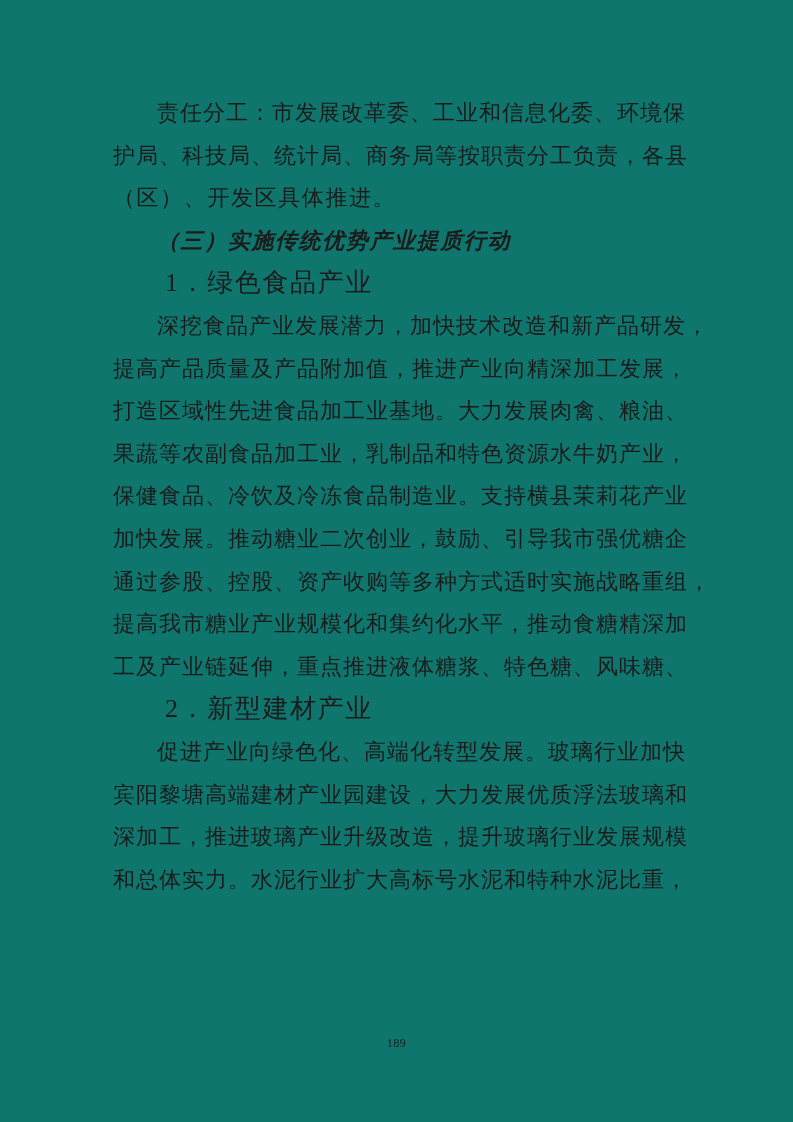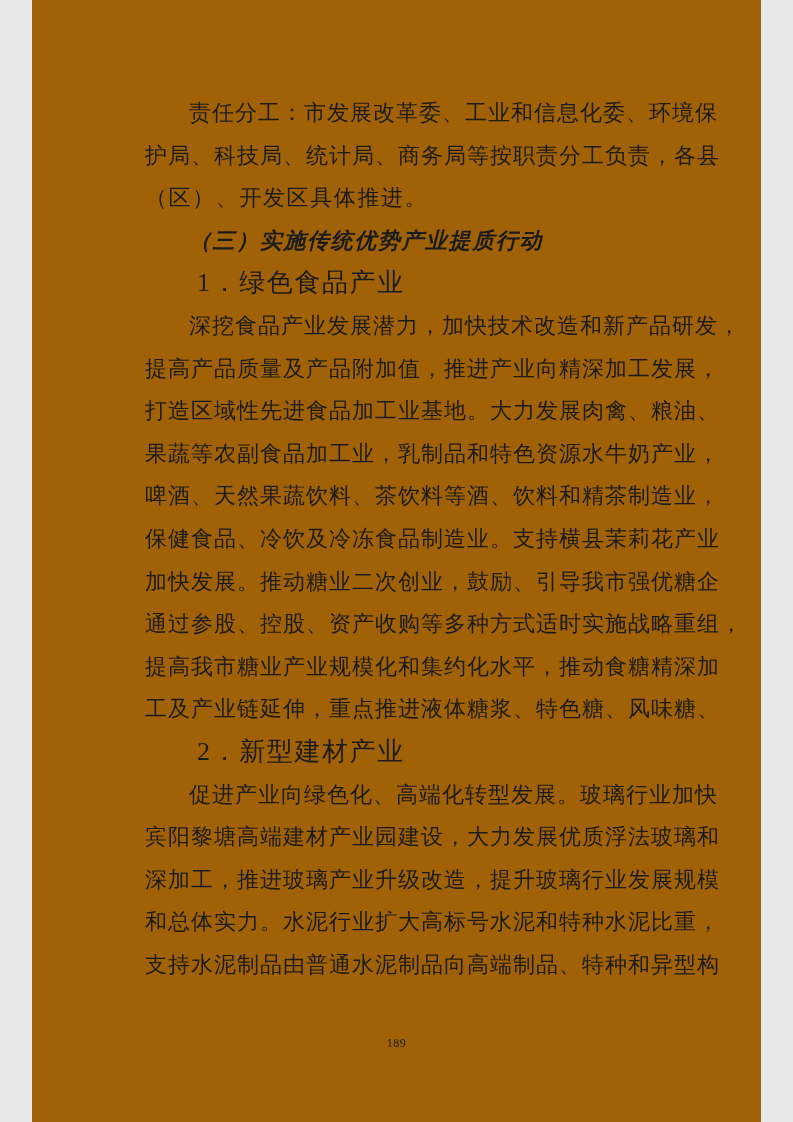--- a/index.html
+++ b/index.html
@@ -9,9 +9,9 @@
   }
   .page {
     position: relative;
-    width: 729px;
+    width: 793px;
     height: 1122px;
-    background: #a16207;
+    background: #0f766e;
     font-family: "Liberation Serif", serif;
     color: #1b1b1b;
     overflow: hidden;

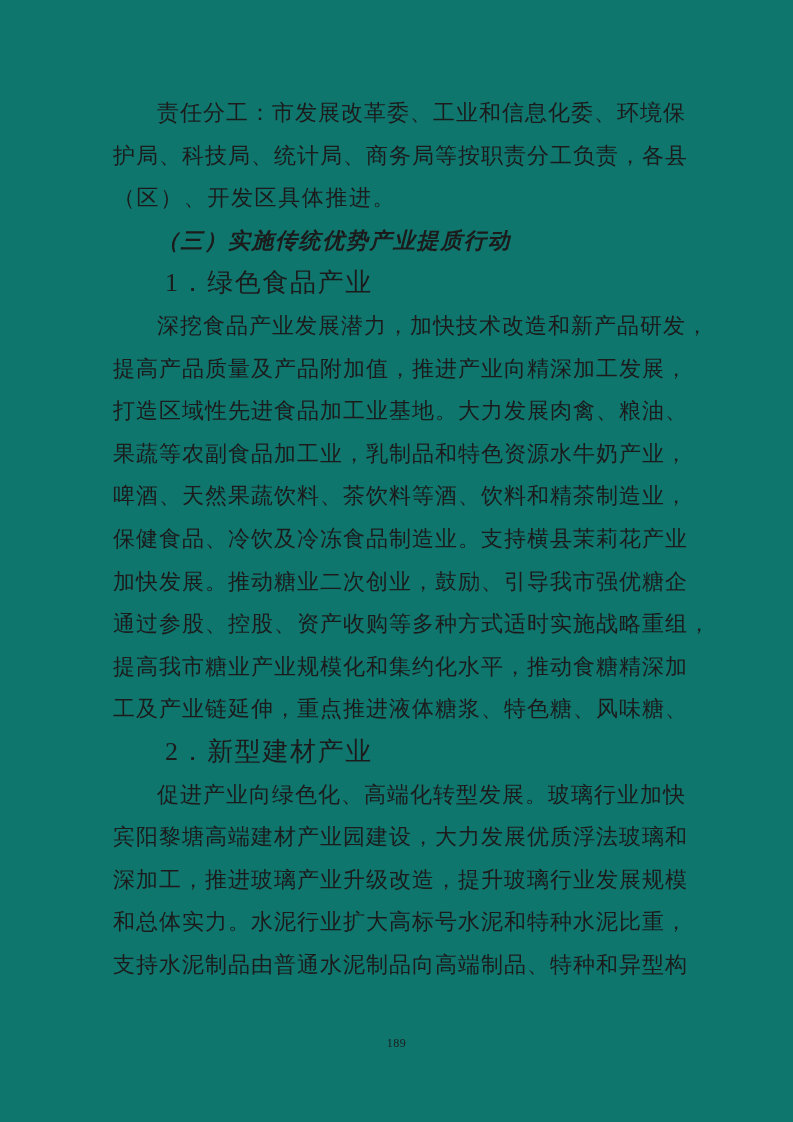--- a/index.html
+++ b/index.html
@@ -92,7 +92,6 @@
       <div class="line">提高产品质量及产品附加值，推进产业向精深加工发展，</div>
       <div class="line">打造区域性先进食品加工业基地。大力发展肉禽、粮油、</div>
       <div class="line">果蔬等农副食品加工业，乳制品和特色资源水牛奶产业，</div>
-      <div class="line">啤酒、天然果蔬饮料、茶饮料等酒、饮料和精茶制造业，</div>
       <div class="line">保健食品、冷饮及冷冻食品制造业。支持横县茉莉花产业</div>
       <div class="line">加快发展。推动糖业二次创业，鼓励、引导我市强优糖企</div>
       <div class="line">通过参股、控股、资产收购等多种方式适时实施战略重组，</div>

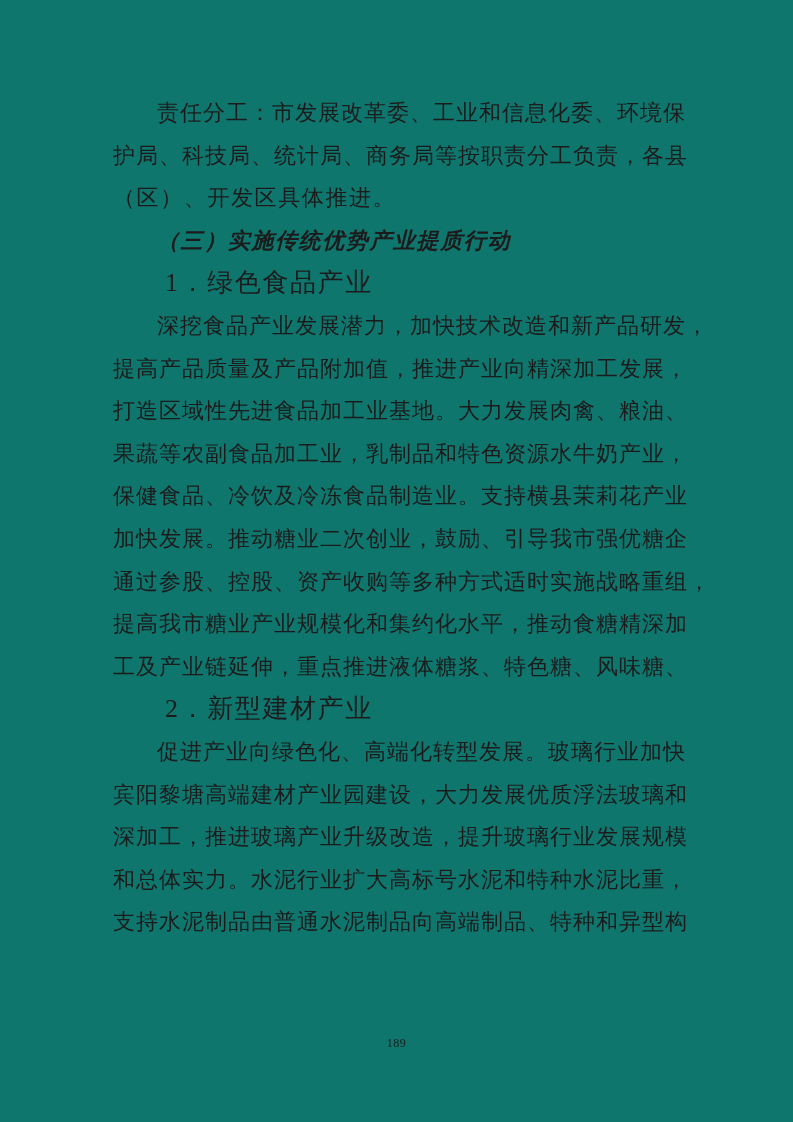--- a/index.html
+++ b/index.html
@@ -106,7 +106,6 @@
       <div class="line">宾阳黎塘高端建材产业园建设，大力发展优质浮法玻璃和</div>
       <div class="line">深加工，推进玻璃产业升级改造，提升玻璃行业发展规模</div>
       <div class="line">和总体实力。水泥行业扩大高标号水泥和特种水泥比重，</div>
-      <div class="line">支持水泥制品由普通水泥制品向高端制品、特种和异型构</div>
     </div>
 
   </div>

